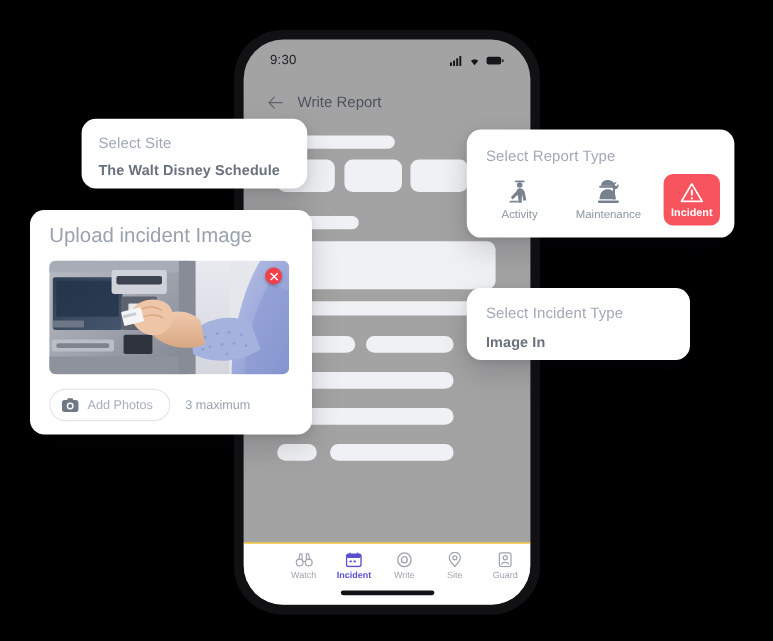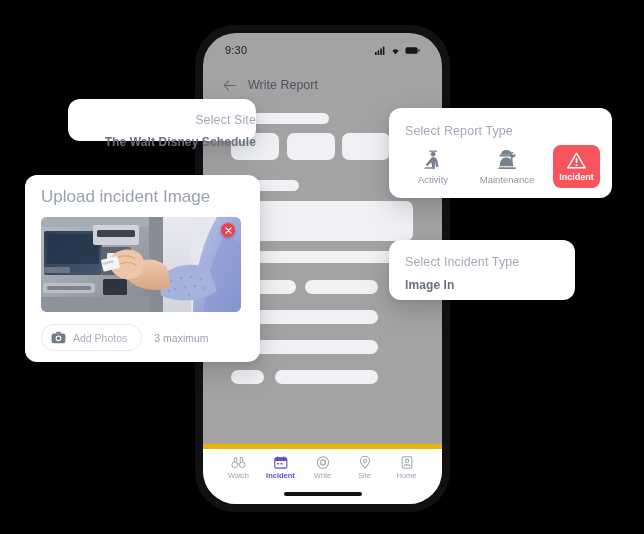--- a/index.html
+++ b/index.html
@@ -154,10 +154,9 @@
     left: 68px;
     top: 99px;
     width: 188px;
-    height: 42px;
+    height: 58px;
     padding: 11px 0 0 14px;
     box-sizing: border-box;
-    text-align: right;
   }
   #card-select-site .card-value { margin-top: 7px; display:block; }
 

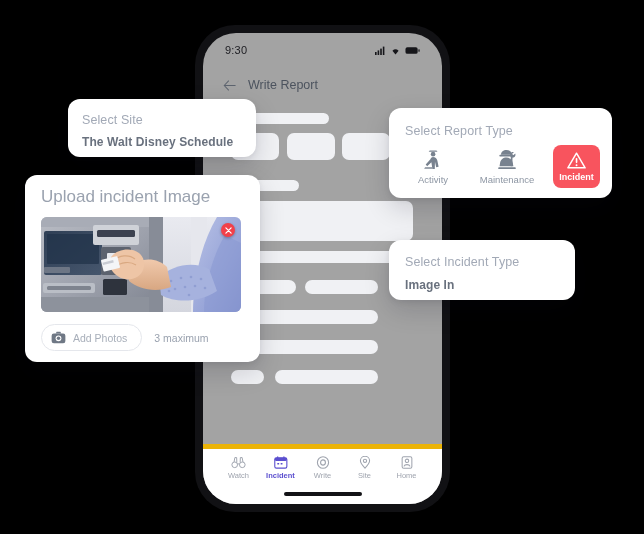--- a/index.html
+++ b/index.html
@@ -93,12 +93,12 @@
     left: 0;
     bottom: 0;
     width: 100%;
-    height: 60px;
+    height: 52px;
     background: #ffffff;
-    border-top: 5px solid #eab308;
+    border-top: 1px solid #eab308;
     display: flex;
     align-items: flex-start;
-    justify-content: center;
+    justify-content: flex-end;
     padding-top: 7px;
     box-sizing: border-box;
   }

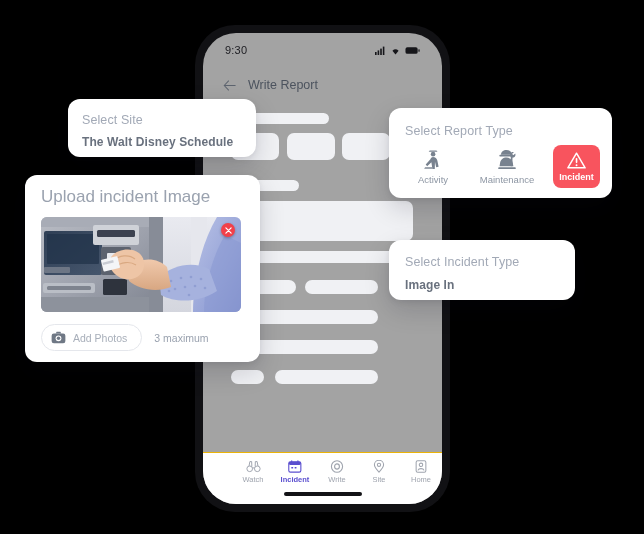--- a/index.html
+++ b/index.html
@@ -370,7 +370,7 @@
           <circle cx="6.5" cy="5.6" r="2" stroke="#9fa4ae" stroke-width="1.2" fill="none"></circle>
           <path d="M3.2 11.6 C3.8 9.4 9.2 9.4 9.8 11.6" stroke="#9fa4ae" stroke-width="1.2" fill="none" stroke-linecap="round"></path>
         </svg>
-        <span class="nav-label">Home</span>
+        <span class="nav-label">Guard</span>
       </div>
 
     </div>

